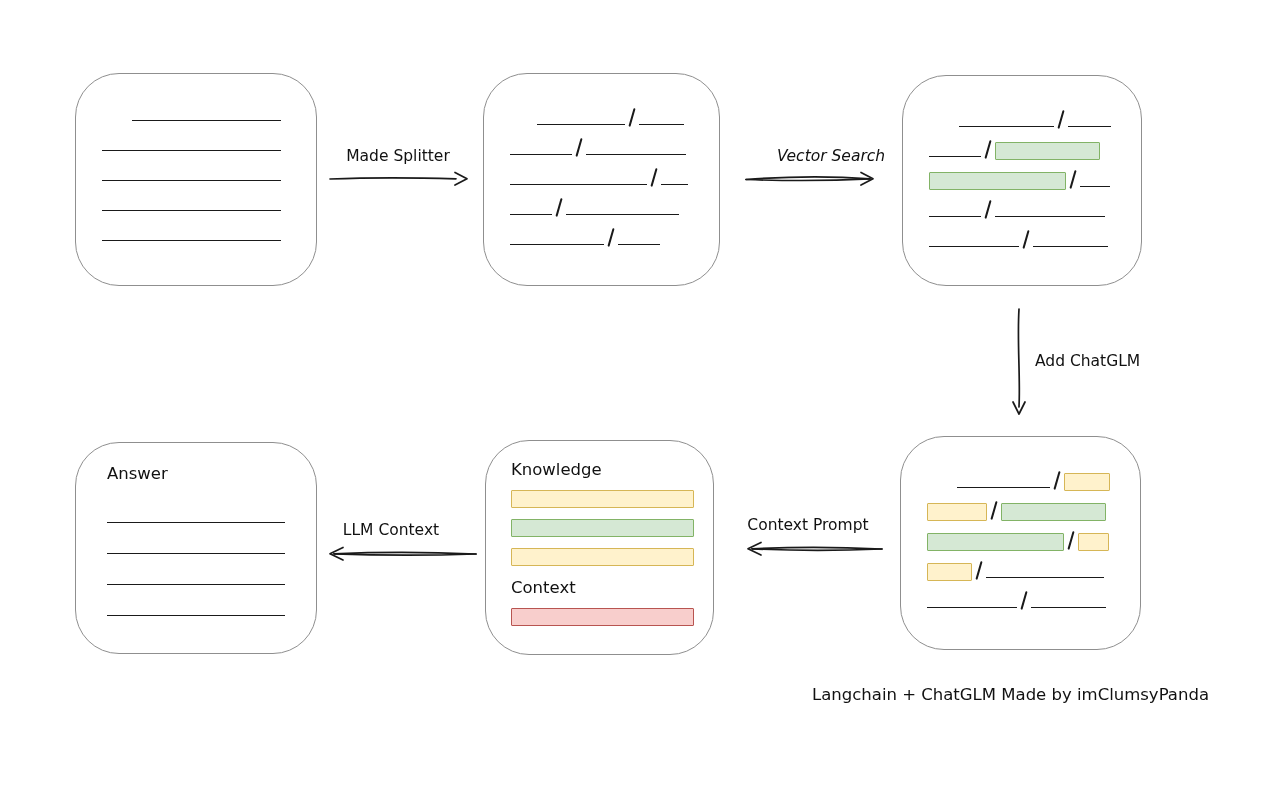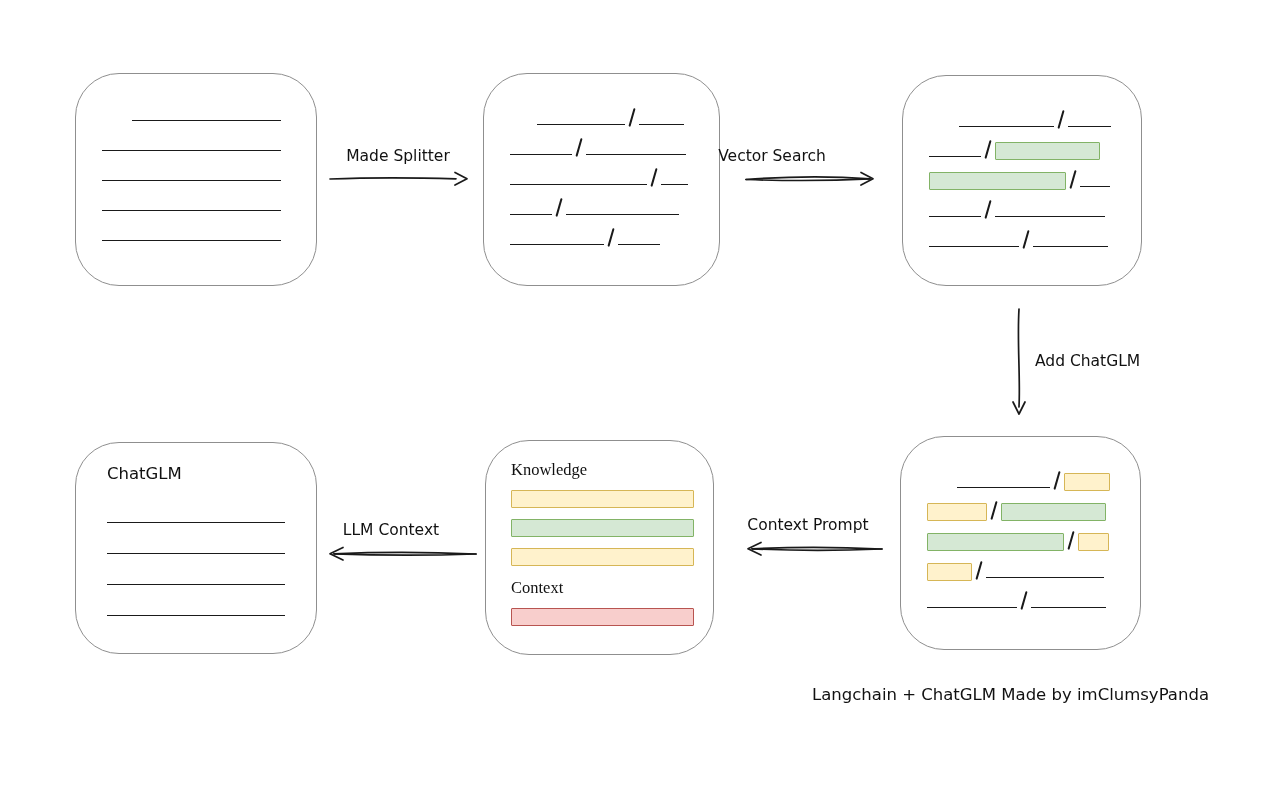--- a/index.html
+++ b/index.html
@@ -54,7 +54,7 @@
   .arrow-label{position:absolute;font-size:15.5px;text-align:center;white-space:nowrap;color:#111;}
   .lbl-text-splitter{left:328px;top:147px;width:140px;}
   .arr-text-splitter{left:328px;top:168px;width:142px;height:22px;}
-  .lbl-vector-search{left:701px;top:147px;width:142px;}
+  .lbl-vector-search{left:760px;top:147px;width:142px;font-style:italic;}
   .arr-vector-search{left:744px;top:168px;width:142px;height:22px;}
   .lbl-add-context{left:1035px;top:352px;width:130px;text-align:left;}
   .arr-add-context{left:1004px;top:307px;width:30px;height:114px;}

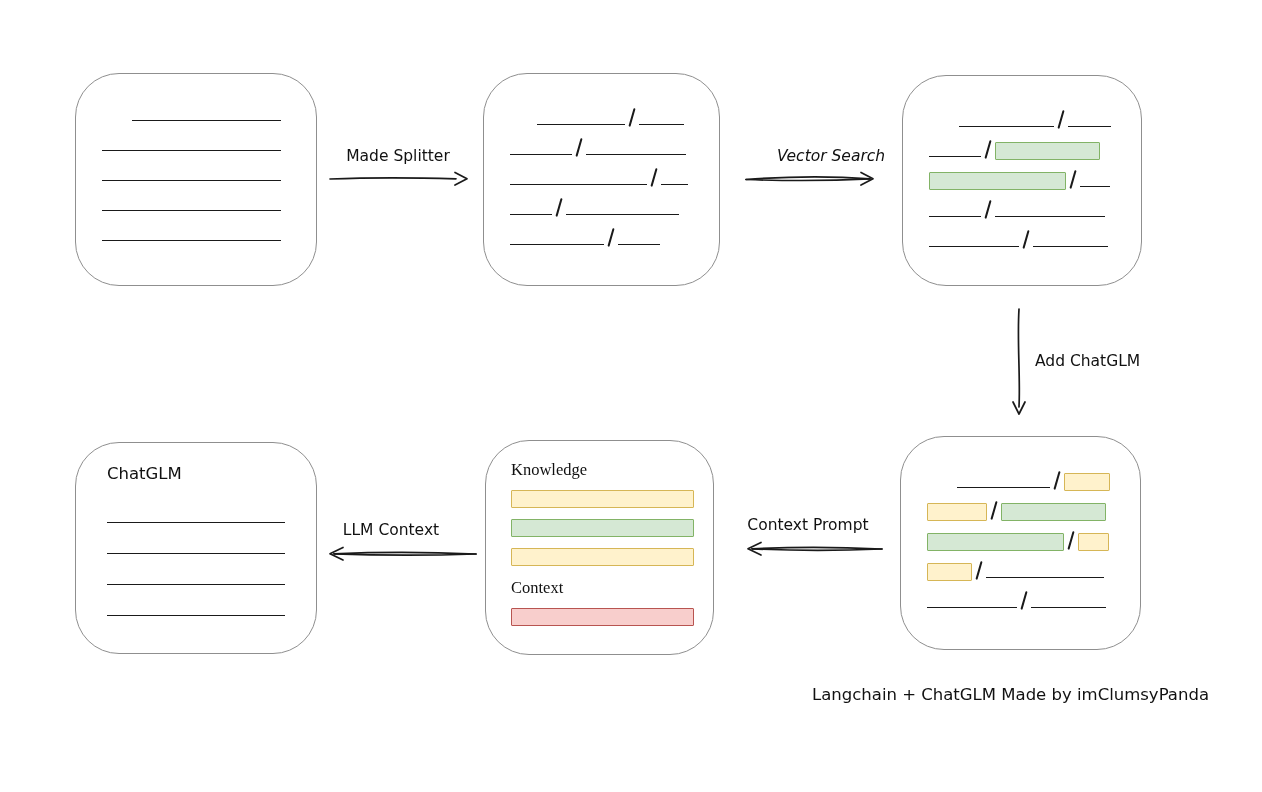--- a/index.html
+++ b/index.html
@@ -235,7 +235,7 @@
 
   <div class="node box-answer">
     <div class="answer-inner">
-      <div class="heading">ChatGLM</div>
+      <div class="heading">Answer</div>
       <div class="answer-lines">
           <div class="ans-line"></div>
           <div class="ans-line"></div>

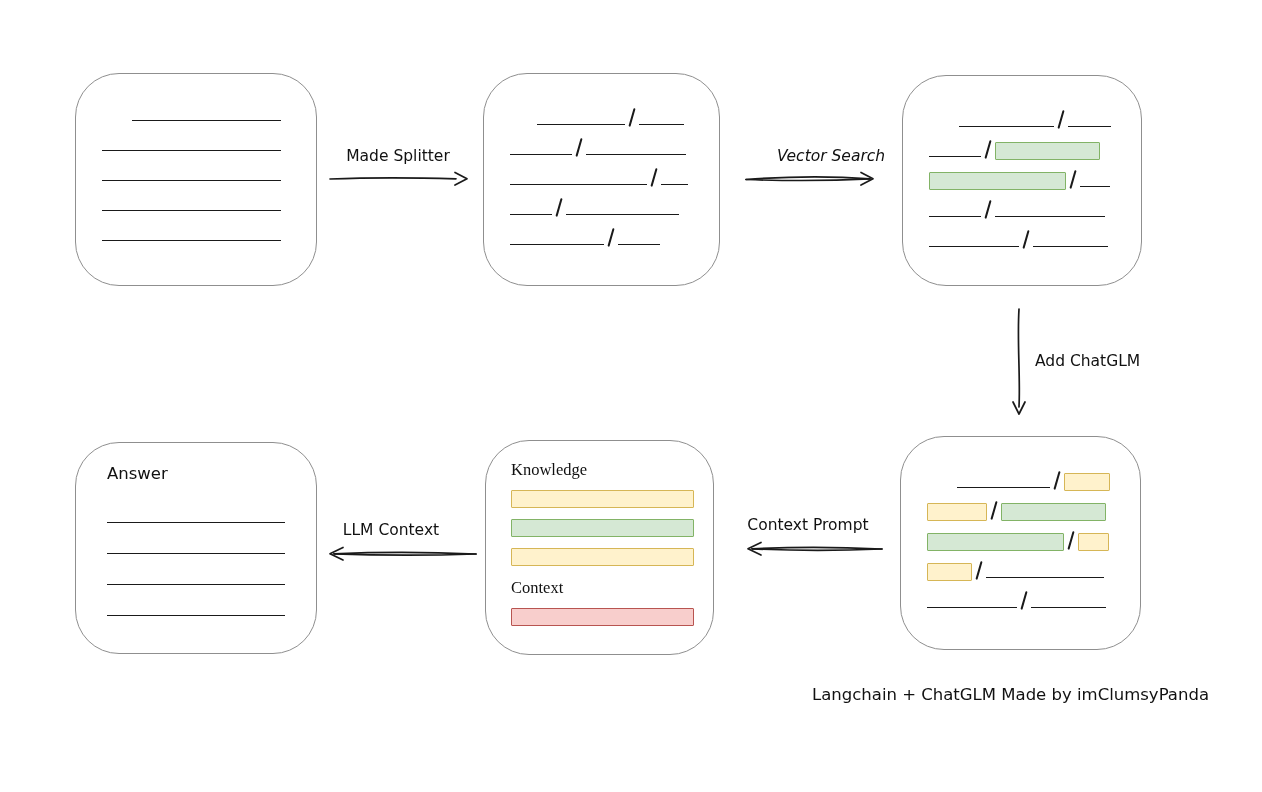--- a/index.html
+++ b/index.html
@@ -34,7 +34,7 @@
              margin-bottom:0;border-radius:1px;box-sizing:content-box;}
 
   
-  .prompt-inner{position:absolute;left:25px;top:18px;right:16px;font-family:Liberation Serif, serif;}
+  .prompt-inner{position:absolute;left:25px;top:18px;right:16px;}
   .heading{font-size:16.5px;line-height:22px;color:#111;}
   .bars{margin-top:9px;}
   .bar{height:16px;width:181px;border-radius:1px;margin-bottom:11px;box-sizing:content-box;}

